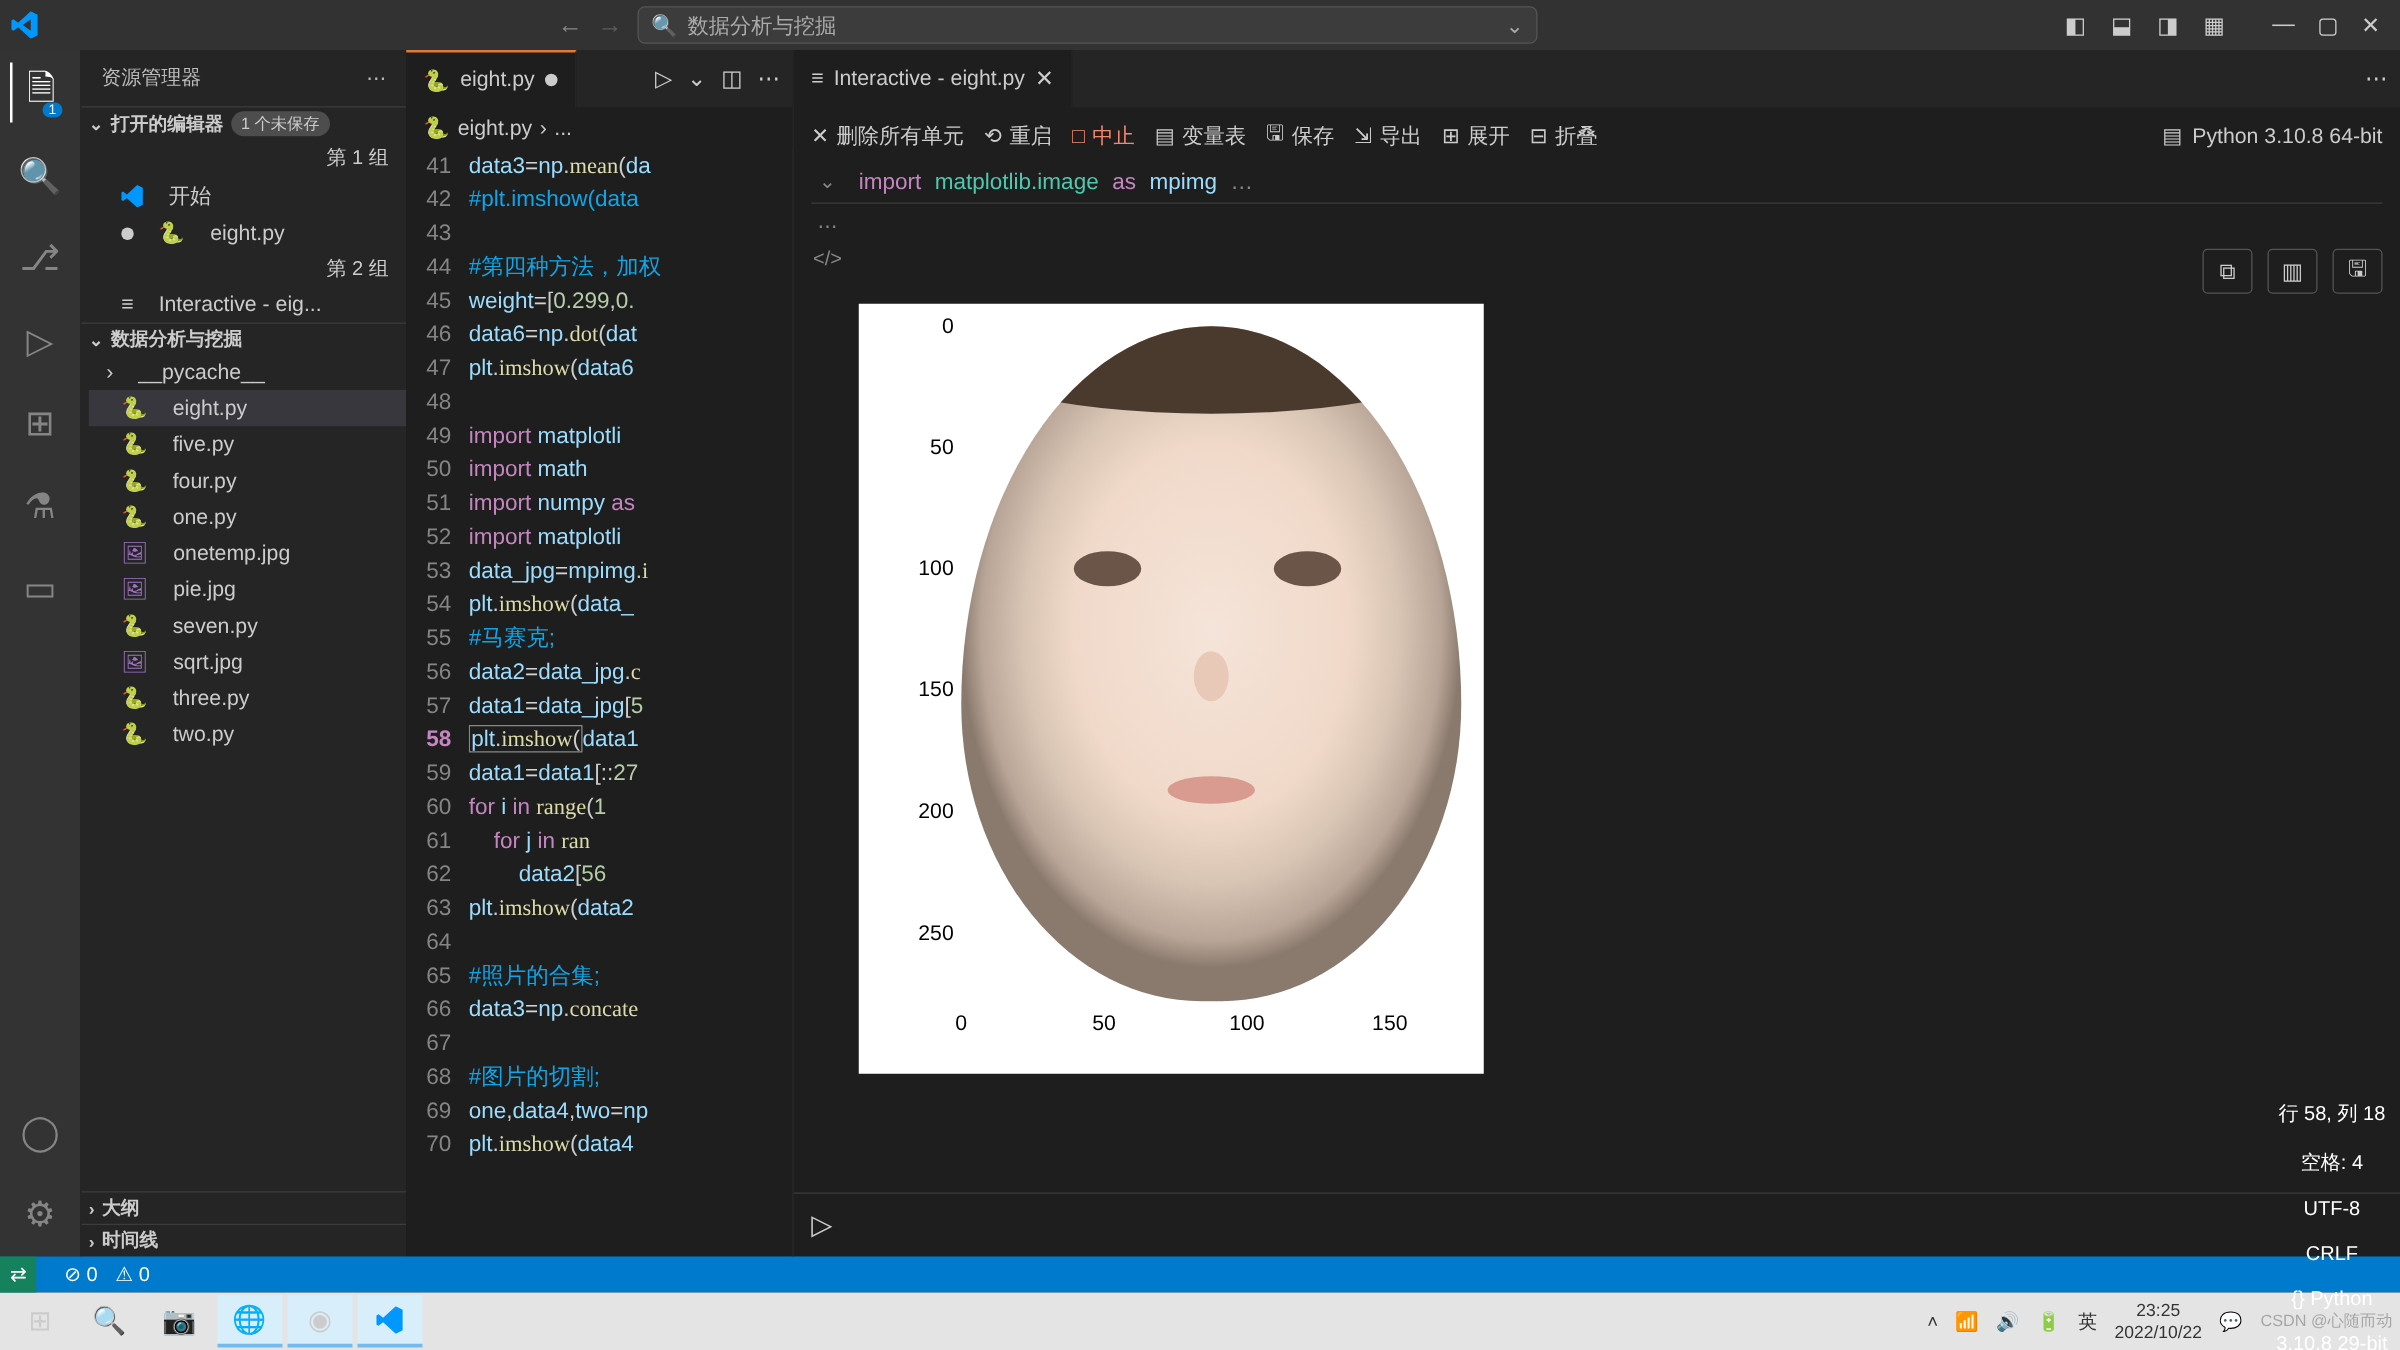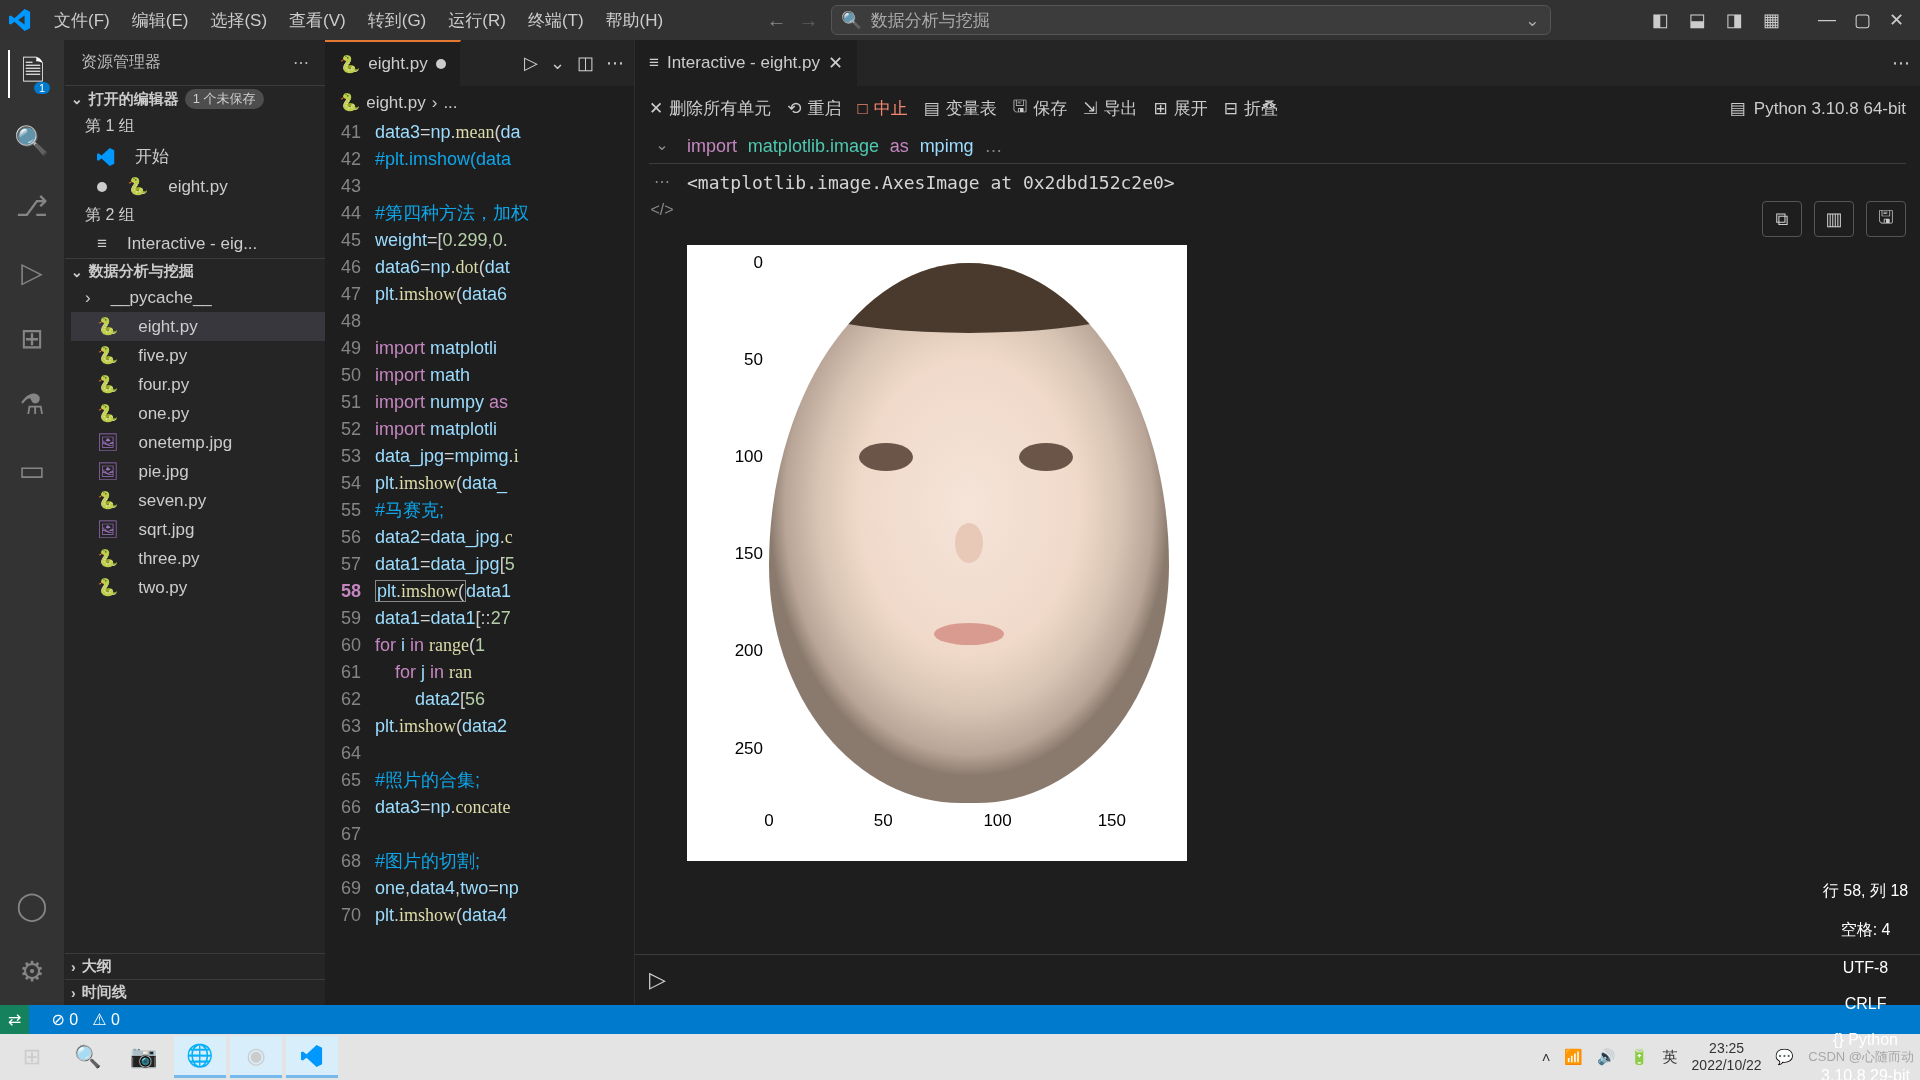--- a/index.html
+++ b/index.html
@@ -98,16 +98,6 @@
         <path fill="#0098ff" d="M23 3l-6-3-11 10L2 7 0 8v8l2 1 4-3 11 10 6-3V3zm-6 14l-7-5 7-5v10z"></path>
       </svg>
   </span>
-  <div class="menus">
-      <span class="menu-item">文件(F)</span>
-      <span class="menu-item">编辑(E)</span>
-      <span class="menu-item">选择(S)</span>
-      <span class="menu-item">查看(V)</span>
-      <span class="menu-item">转到(G)</span>
-      <span class="menu-item">运行(R)</span>
-      <span class="menu-item">终端(T)</span>
-      <span class="menu-item">帮助(H)</span>
-    </div>
   <div class="titlebar-center">
     <div class="nav-arrows">
       <span>←</span>

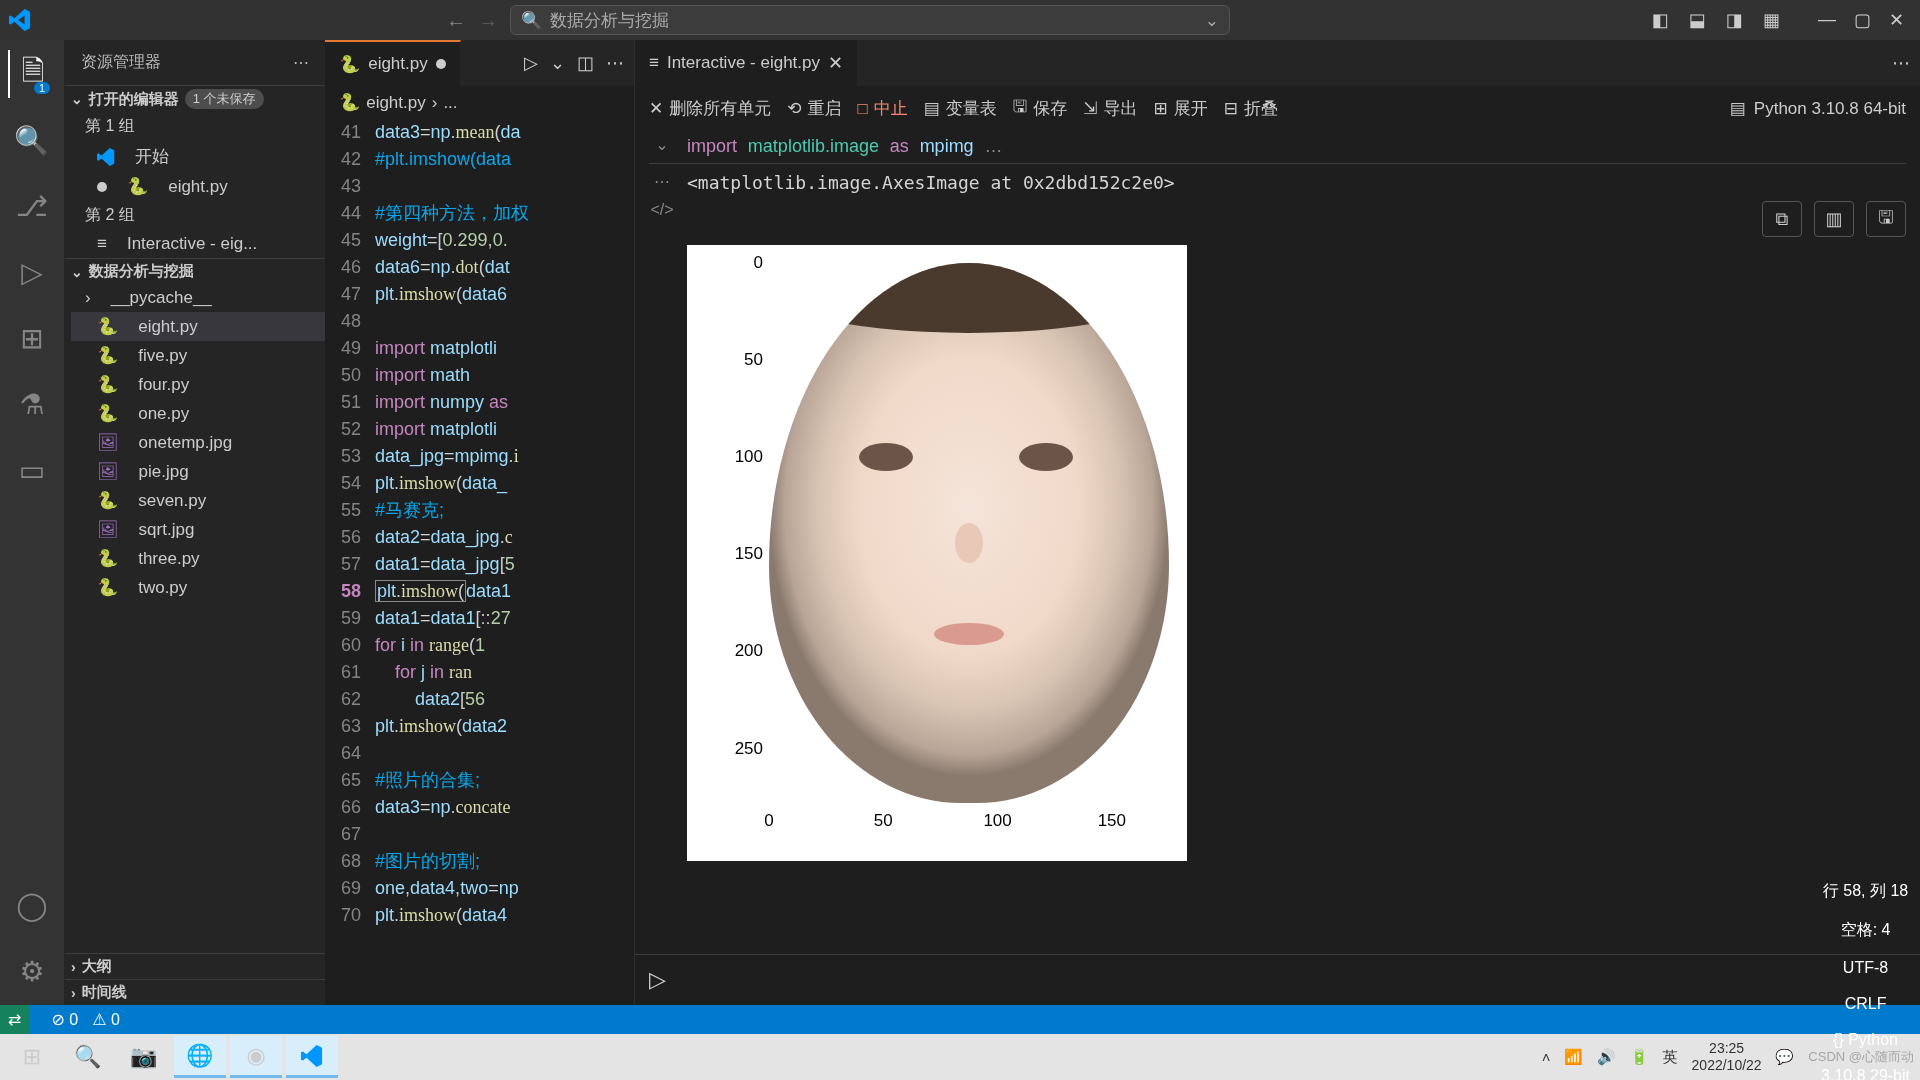--- a/index.html
+++ b/index.html
@@ -28,7 +28,7 @@
 .section-header .chev { font-size: 14px; }
 .badge-unsaved { background: #4d4d4d; padding: 1px 8px; border-radius: 10px; font-size: 13px; font-weight: normal; }
 .tree { padding-left: 6px; }
-.tree-group { padding: 4px 14px; color: #ccc; font-size: 16px; }
+.tree-group { padding: 4px 14px; color: #ccc; font-size: 16px; text-align: right; }
 .tree-item { display: flex; align-items: center; gap: 20px; padding: 4px 14px 4px 26px; cursor: pointer; font-size: 17px; }
 .tree-item.active { background: #37373d; }
 .tree-item .dot { width: 10px; height: 10px; border-radius: 50%; background: #ccc; }

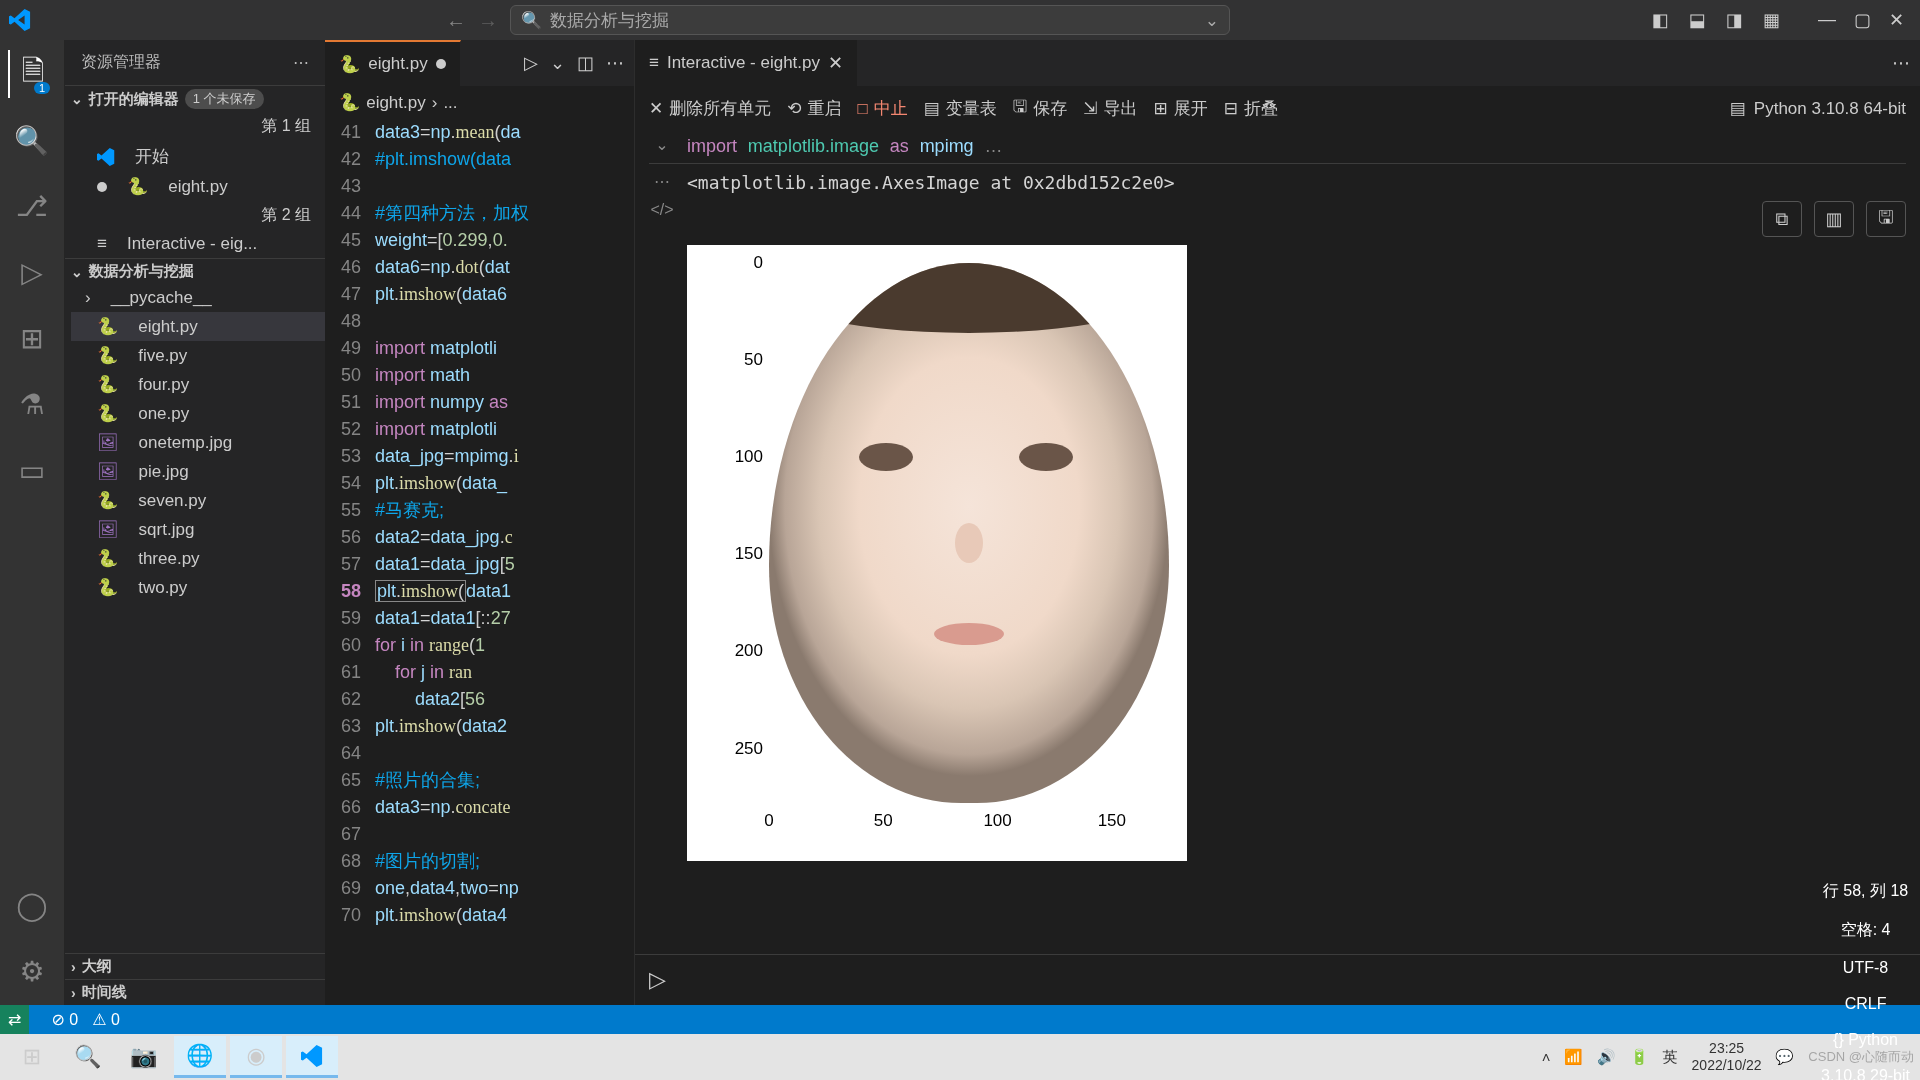--- a/index.html
+++ b/index.html
@@ -336,7 +336,6 @@
           <div class="row-gutter">
               <span>⋯</span>
             </div>
-          <div class="output-text">&lt;matplotlib.image.AxesImage at 0x2dbd152c2e0&gt;</div>
         </div>
 
         <div class="int-row">

